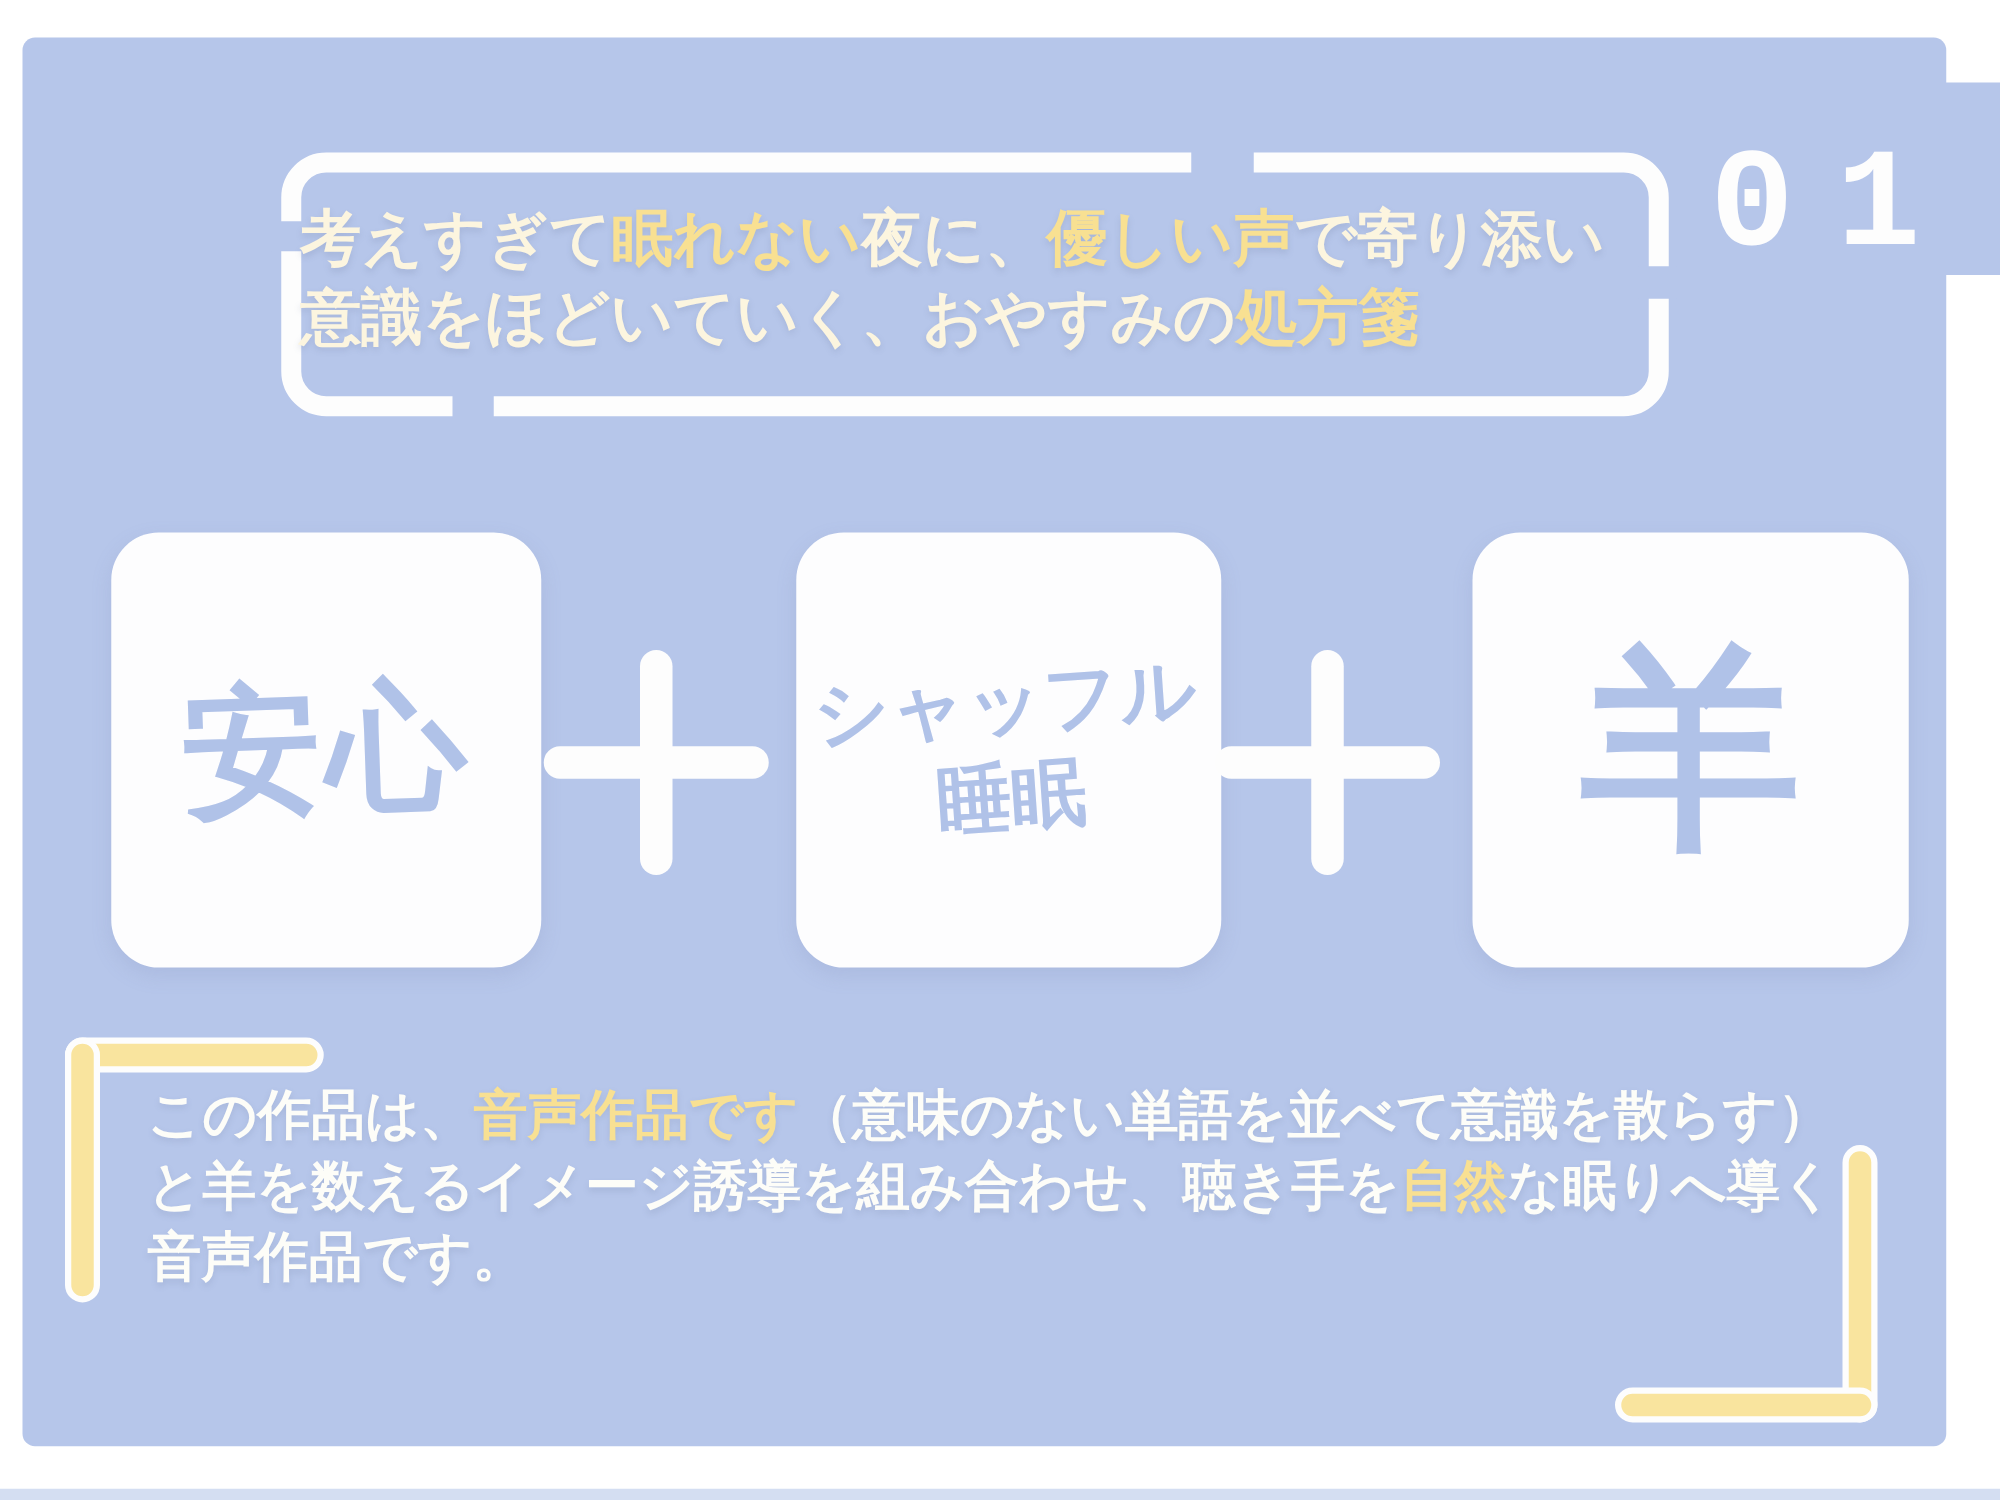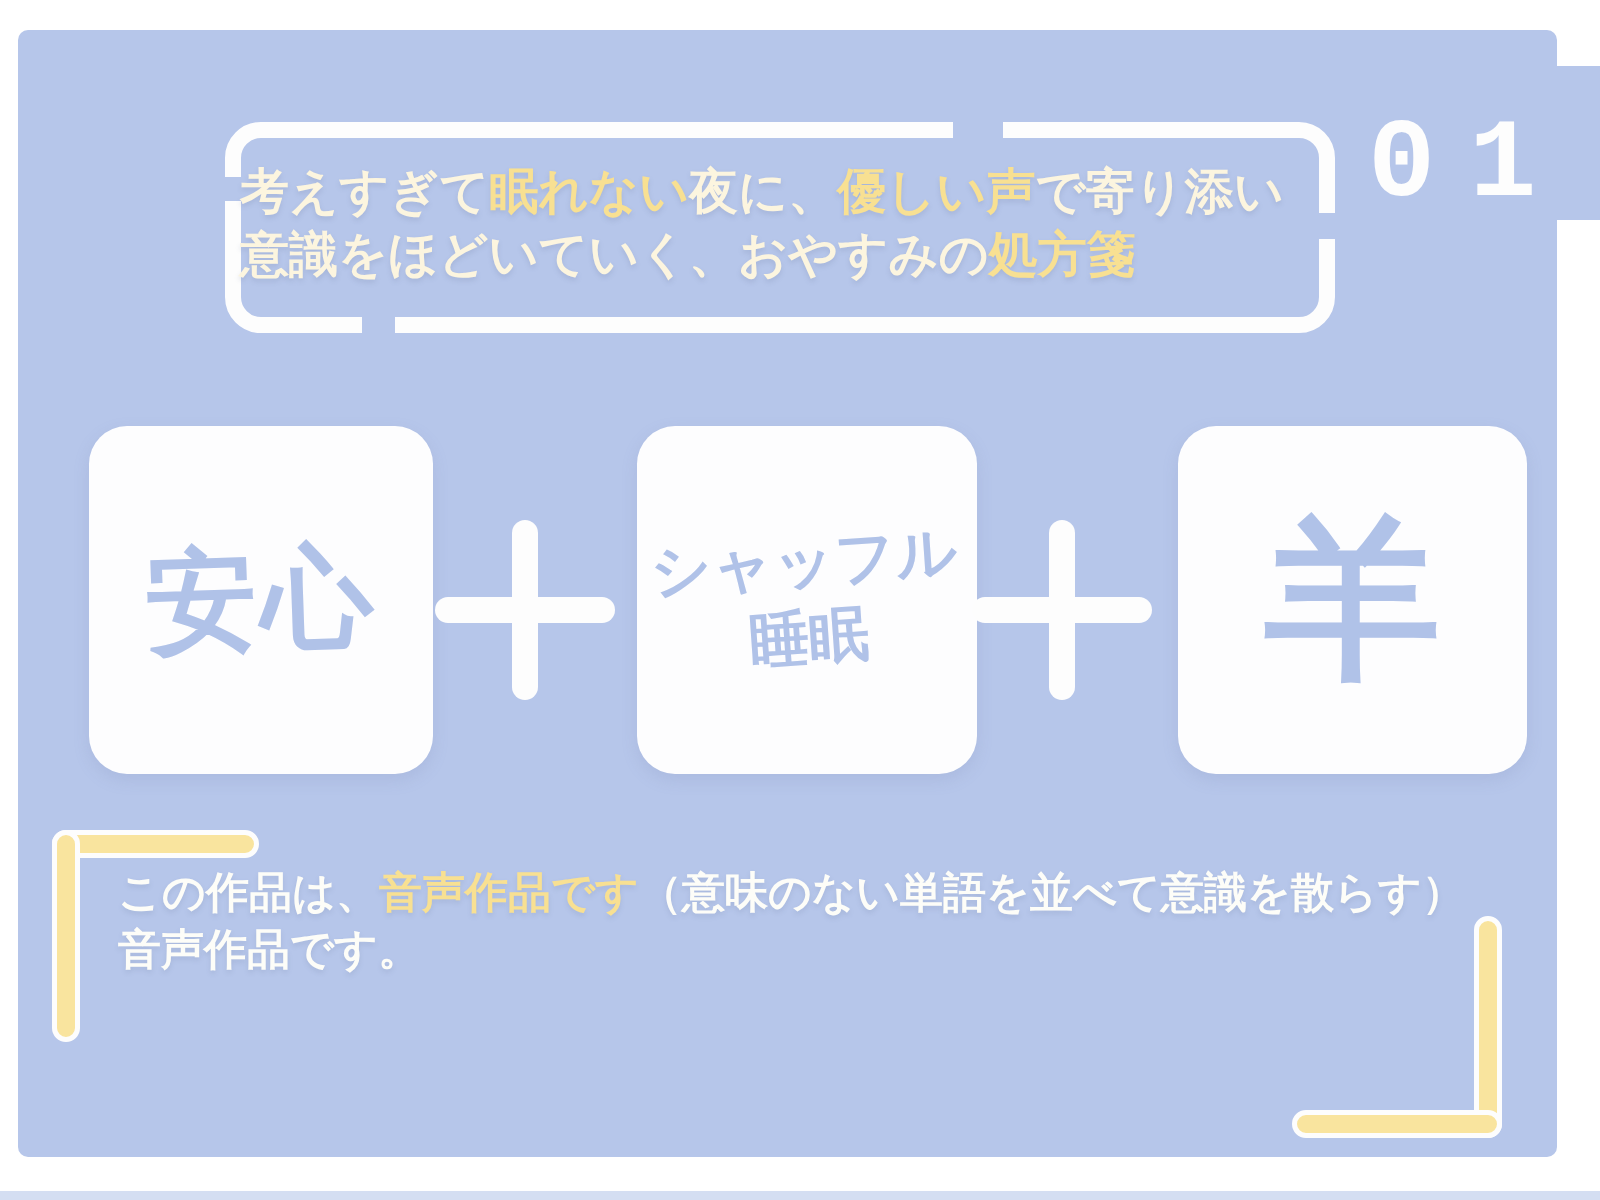--- a/index.html
+++ b/index.html
@@ -133,6 +133,7 @@
 
   <div class="description">
     <div class="desc-line"><span class="seg-white">この作品は、</span><span class="seg-yellow">音声作品です</span><span class="seg-white">（意味のない単語を並べて意識を散らす）</span></div>
+    <div class="desc-line"><span class="seg-white">と羊を数えるイメージ誘導を組み合わせ、聴き手を</span><span class="seg-yellow">自然</span><span class="seg-white">な眠りへ導く</span></div>
     <div class="desc-line"><span class="seg-white">音声作品です。</span></div>
   </div>
 

